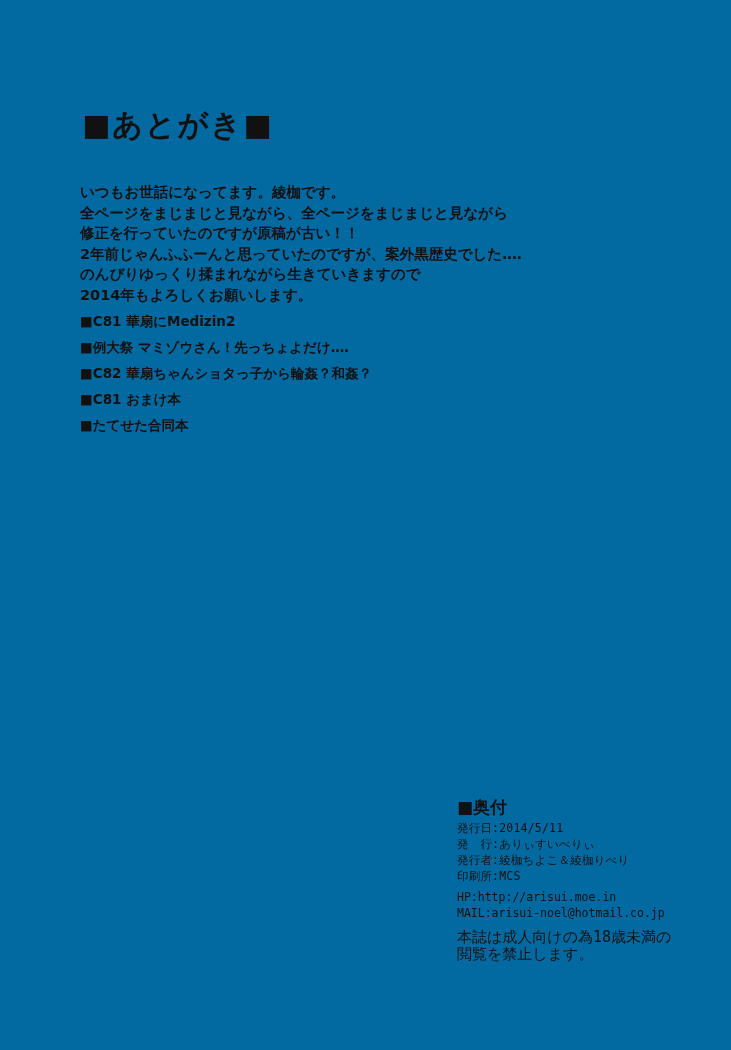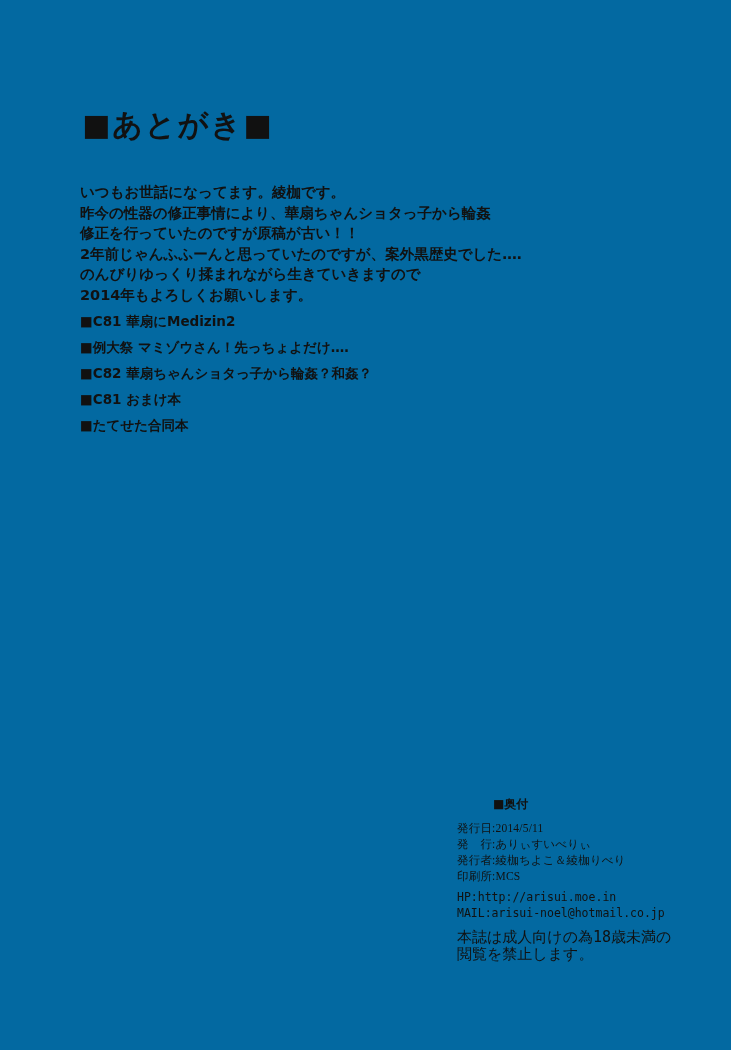--- a/index.html
+++ b/index.html
@@ -122,7 +122,7 @@
 
   <div class="afterword-body">
     <div class="line">いつもお世話になってます。綾枷です。</div>
-    <div class="line">昨今の性器の修正事情により、華扇ちゃんショタっ子から輪姦</div>
+    <div class="line">全ページをまじまじと見ながら、全ページをまじまじと見ながら</div>
     <div class="line">修正を行っていたのですが原稿が古い！！</div>
     <div class="line">2年前じゃんふふーんと思っていたのですが、案外黒歴史でした‥‥</div>
     <div class="line">のんびりゆっくり揉まれながら生きていきますので</div>

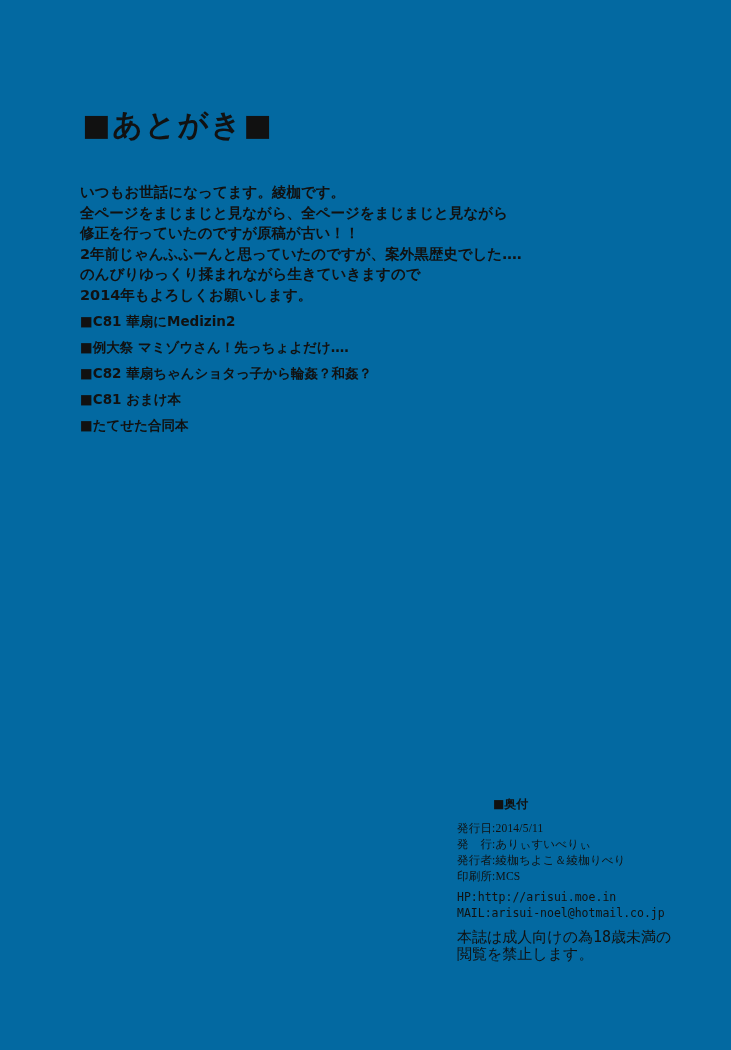--- a/index.html
+++ b/index.html
@@ -69,10 +69,9 @@
     position: absolute;
     left: 457px;
     top: 796px;
-    font-size: 12px;
+    font-size: 17px;
     font-weight: bold;
     white-space: nowrap;
-    margin-left: 36px;
   }
   .colophon {
     position: absolute;

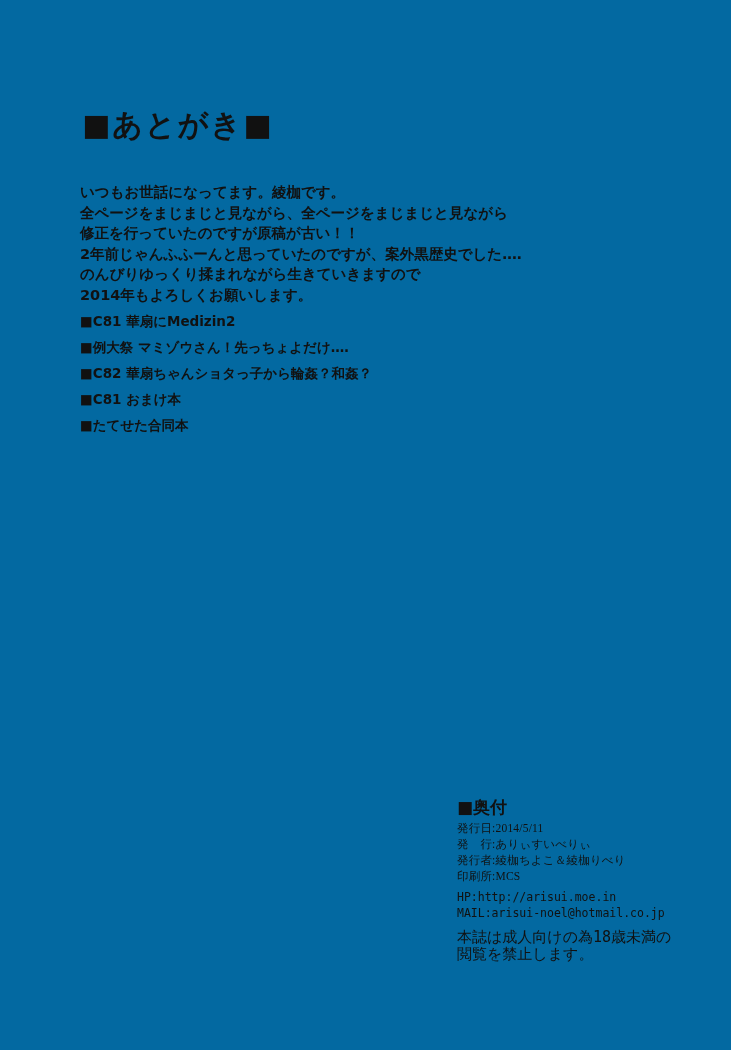--- a/index.html
+++ b/index.html
@@ -85,7 +85,6 @@
   }
   .colophon .line {
     white-space: nowrap;
-    font-family: Liberation Serif, serif;
   }
   .colophon-links {
     position: absolute;

